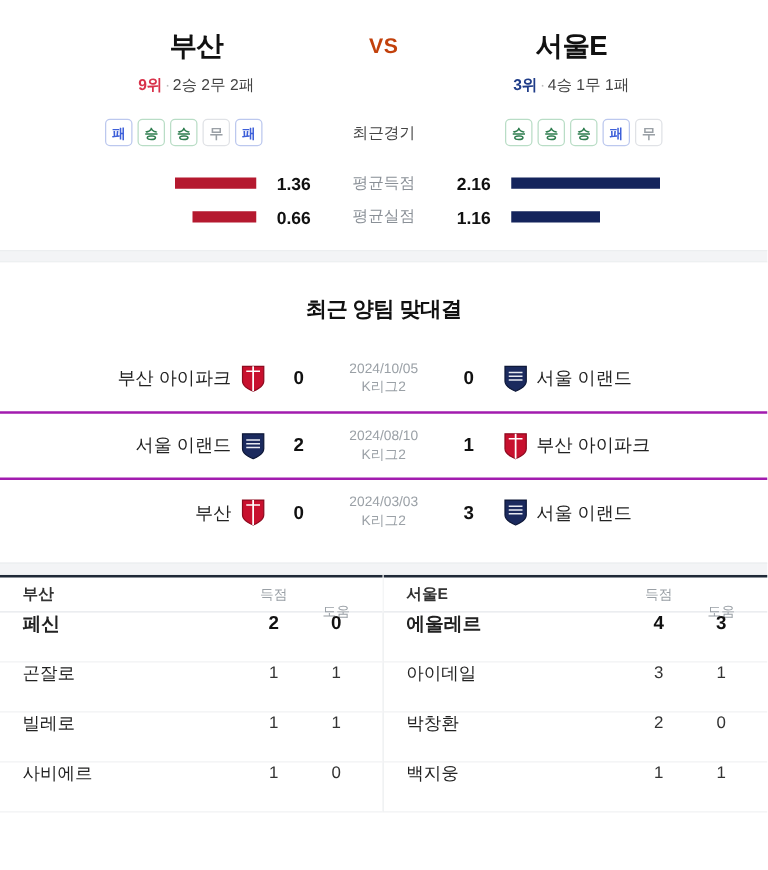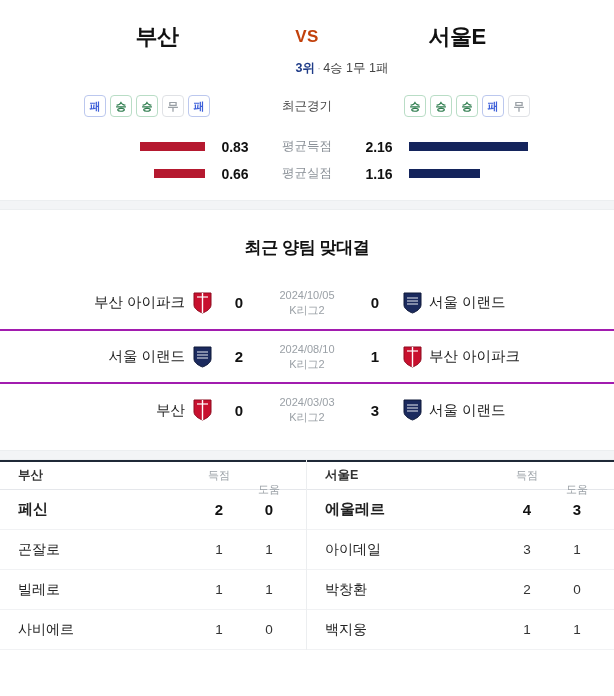--- a/index.html
+++ b/index.html
@@ -177,6 +177,9 @@
   </div>
 
   <div class="rank-row">
+    <div class="rank-cell">
+      <span class="rank-red">9위</span><span class="sep-dot">·</span><span>2승 2무 2패</span>
+    </div>
     <div class="rank-gap"></div>
     <div class="rank-cell">
       <span class="rank-blue">3위</span><span class="sep-dot">·</span><span>4승 1무 1패</span>

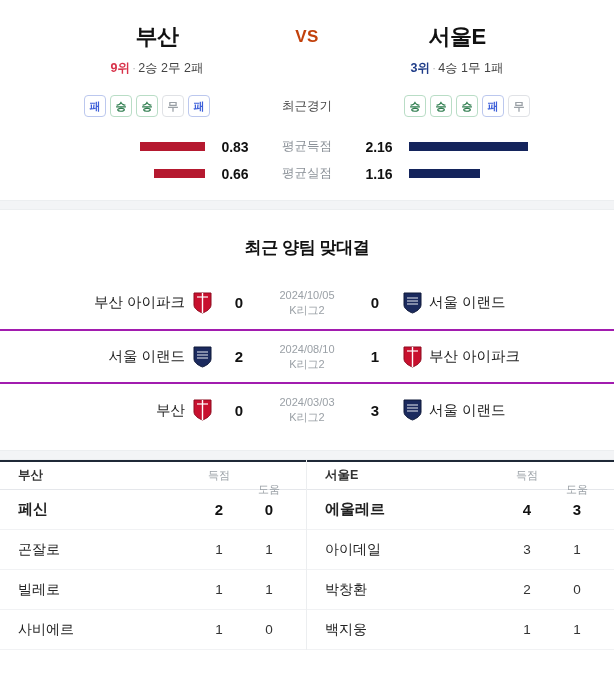--- a/index.html
+++ b/index.html
@@ -208,7 +208,7 @@
     <div class="bar-left">
         <div class="bar-fill-left" id="bar-h0" style="width: 38%;"></div>
       </div>
-    <div class="stat-val">0.83</div>
+    <div class="stat-val">1.36</div>
     <div class="stat-name">평균득점</div>
     <div class="stat-val">2.16</div>
     <div class="bar-right">

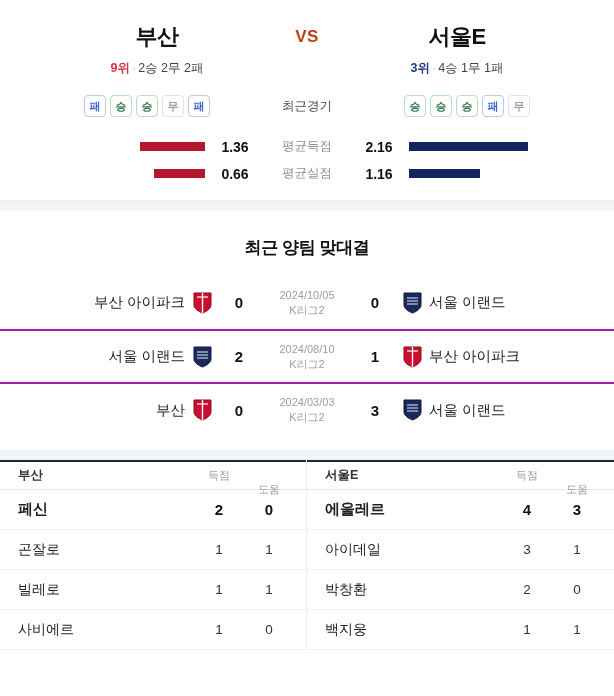--- a/index.html
+++ b/index.html
@@ -150,7 +150,7 @@
   .tp-h.last { padding-right: 14px; width: 60px; margin-top: 28px; }
   .tp-row {
     display: flex;
-    align-items: center;
+    align-items: flex-start;
     height: 40px;
     border-bottom: 1px solid #f1f2f4;
   }

